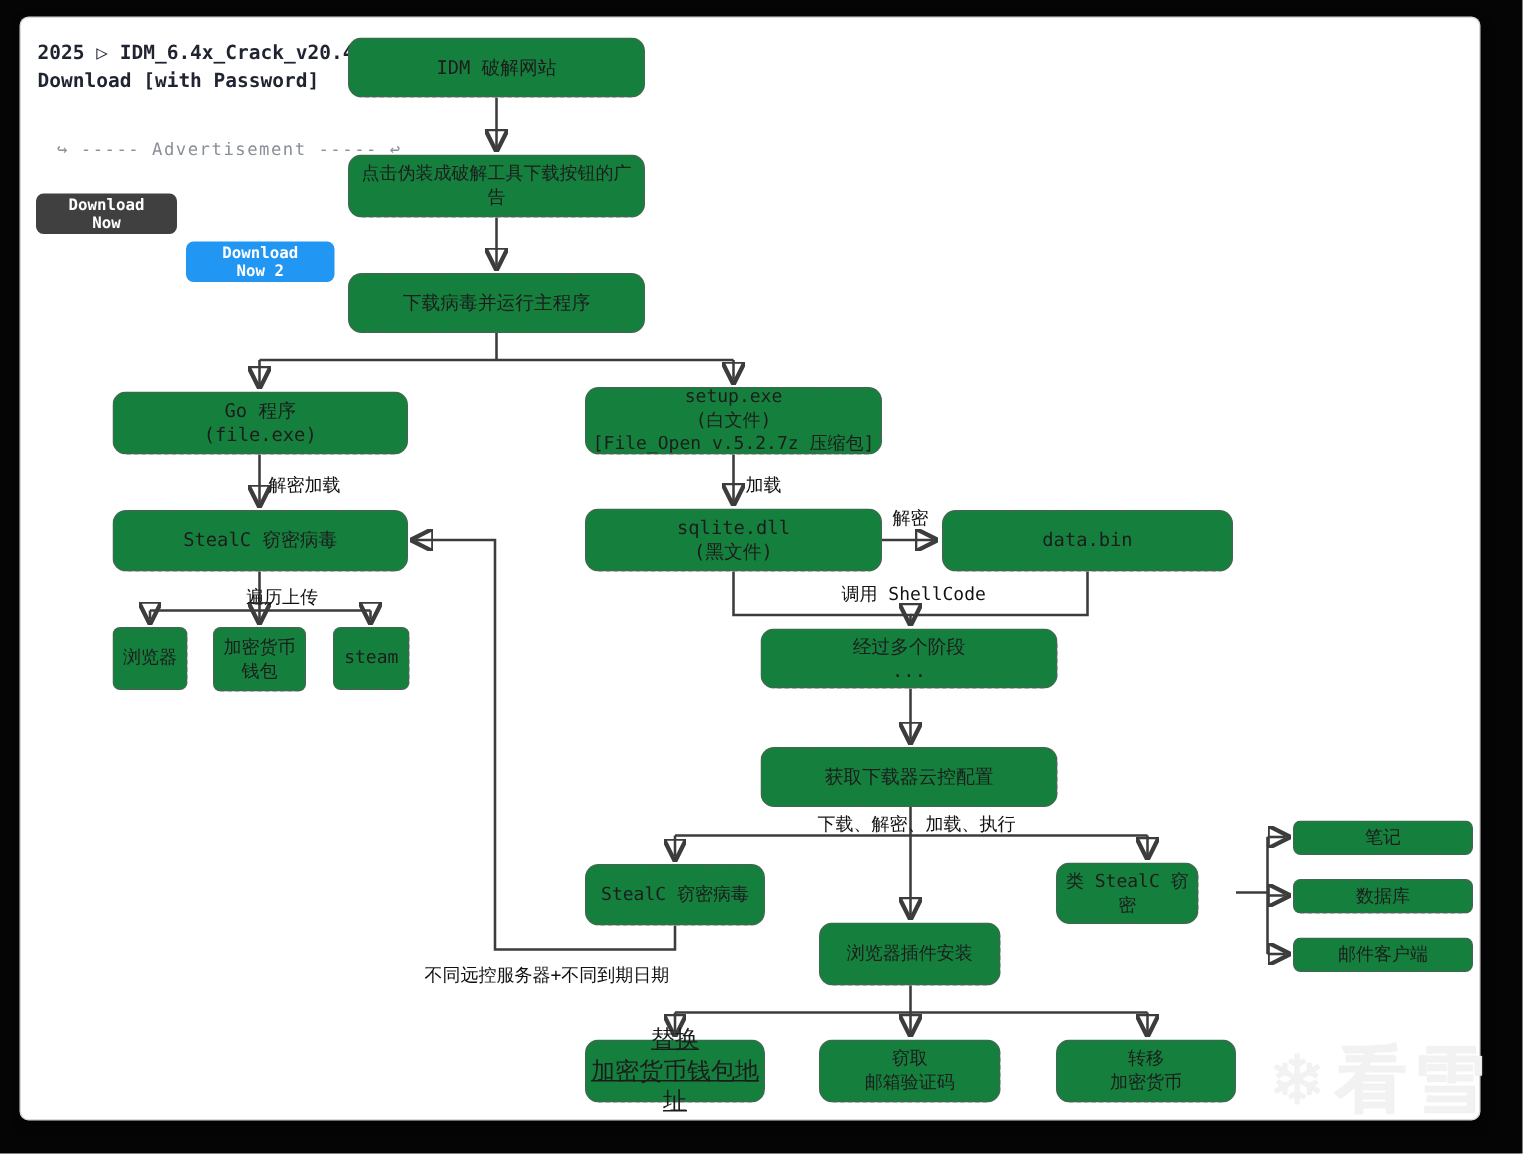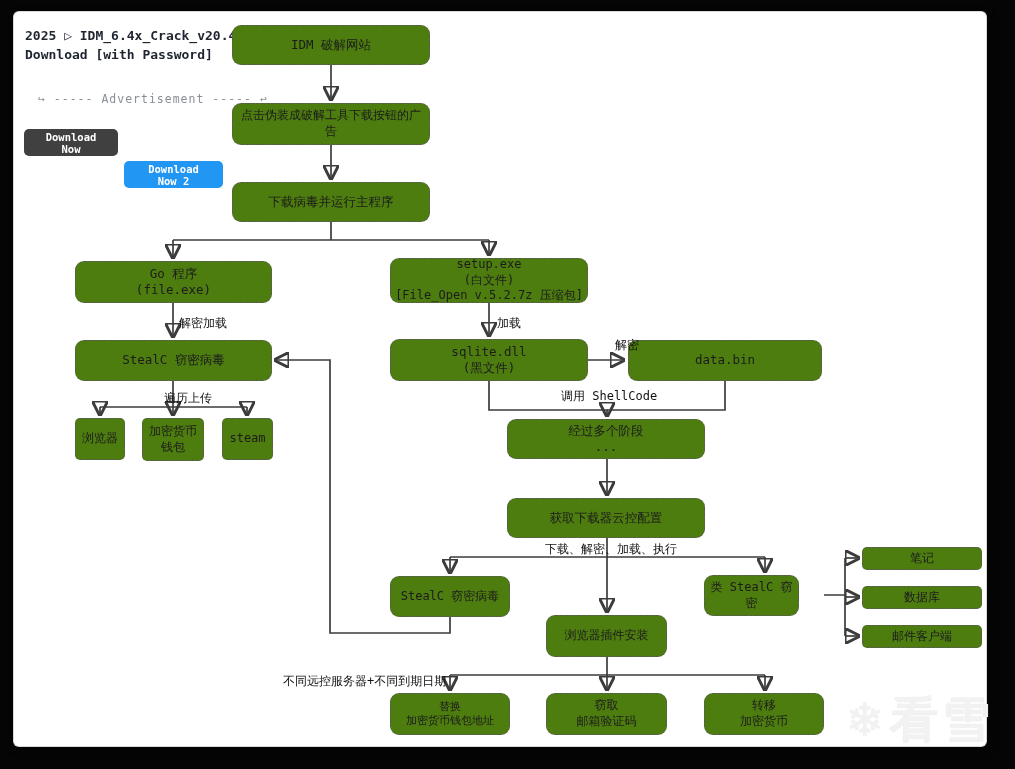--- a/index.html
+++ b/index.html
@@ -28,7 +28,7 @@
   
   .node {
     position:absolute; border:1.5px dashed #5a5a5a; border-radius:9px;
-    background:#4d7c0f; color:#1c1c1c;
+    background:#15803d; color:#1c1c1c;
     display:flex; align-items:center; justify-content:center; text-align:center;
     font-size:12.5px; line-height:1.3; white-space:pre-line; padding:2px 3px;
     z-index:2;

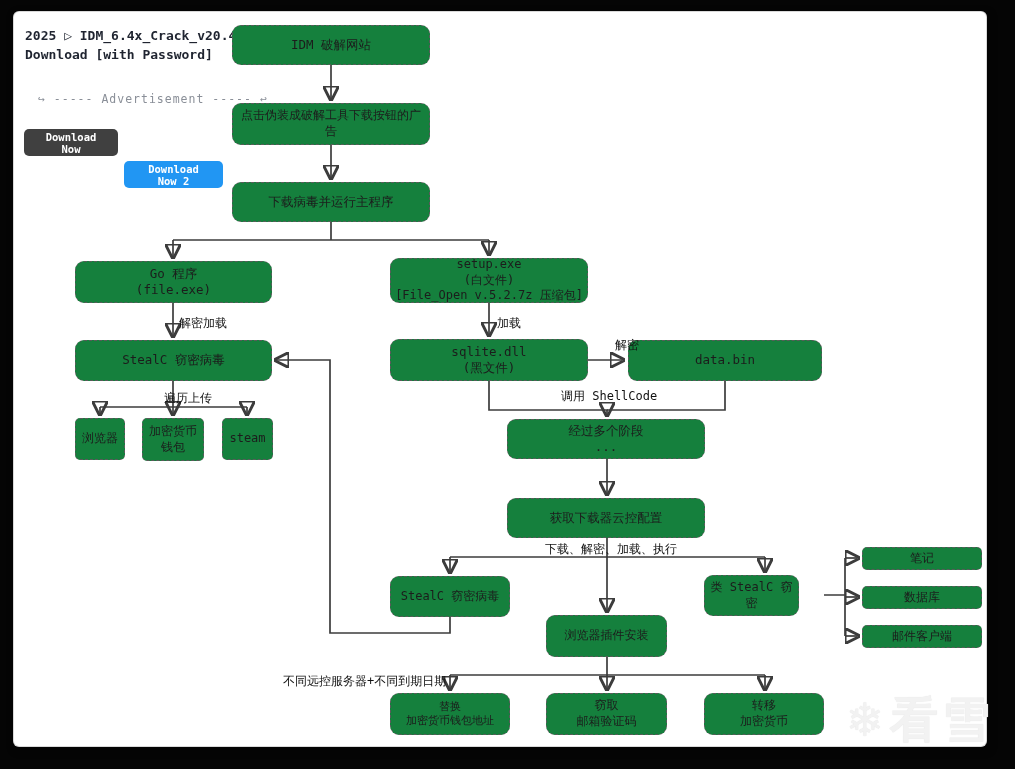--- a/index.html
+++ b/index.html
@@ -60,7 +60,7 @@
   .elabel { position:absolute; color:#111; font-size:12px; white-space:nowrap; z-index:3; }
   .l-decryptload { left:165px; top:303px; }
   .l-load        { left:483px; top:303px; }
-  .l-decrypt     { left:581px; top:325px;margin-left:20px; }
+  .l-decrypt     { left:581px; top:325px; }
   .l-shellcode   { left:547px; top:376px; }
   .l-traverse    { left:150px; top:378px; }
   .l-dlexec      { left:531px; top:529px; }

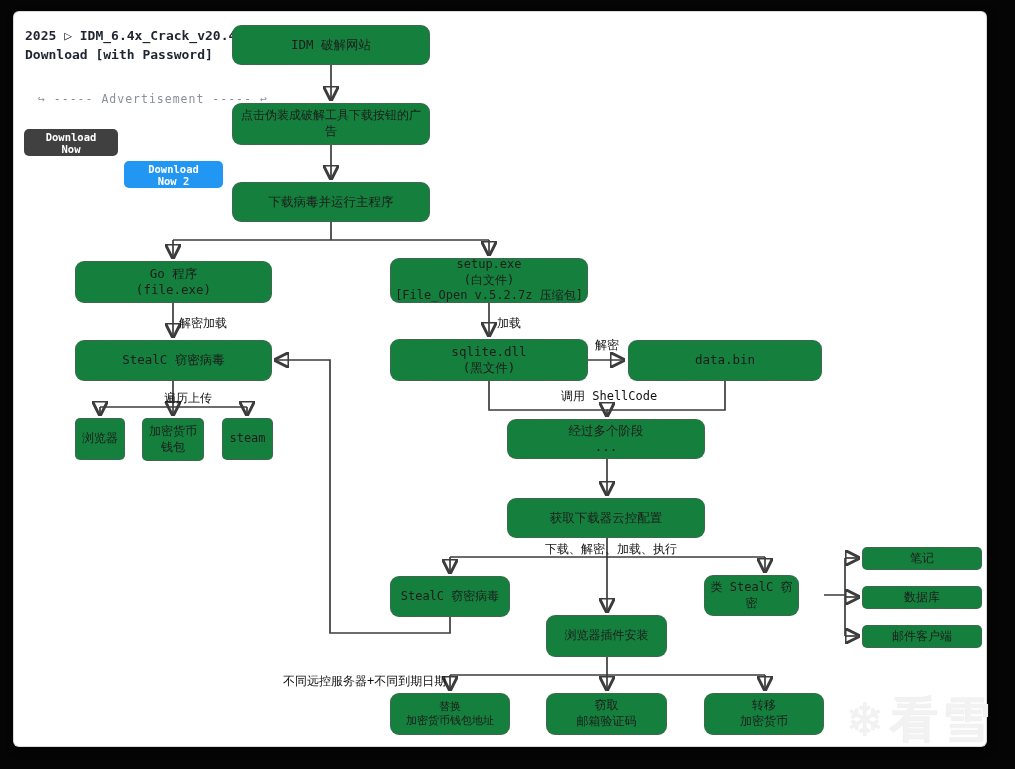--- a/index.html
+++ b/index.html
@@ -64,7 +64,7 @@
   .l-shellcode   { left:547px; top:376px; }
   .l-traverse    { left:150px; top:378px; }
   .l-dlexec      { left:531px; top:529px; }
-  .l-c2note      { left:269px; top:630px;margin-top:31px; }
+  .l-c2note      { left:269px; top:630px; }
   
   svg.wires { position:absolute; left:0; top:0; z-index:1; }
   svg.wires path { fill:none; stroke:#3c3c3c; stroke-width:1.7px; }

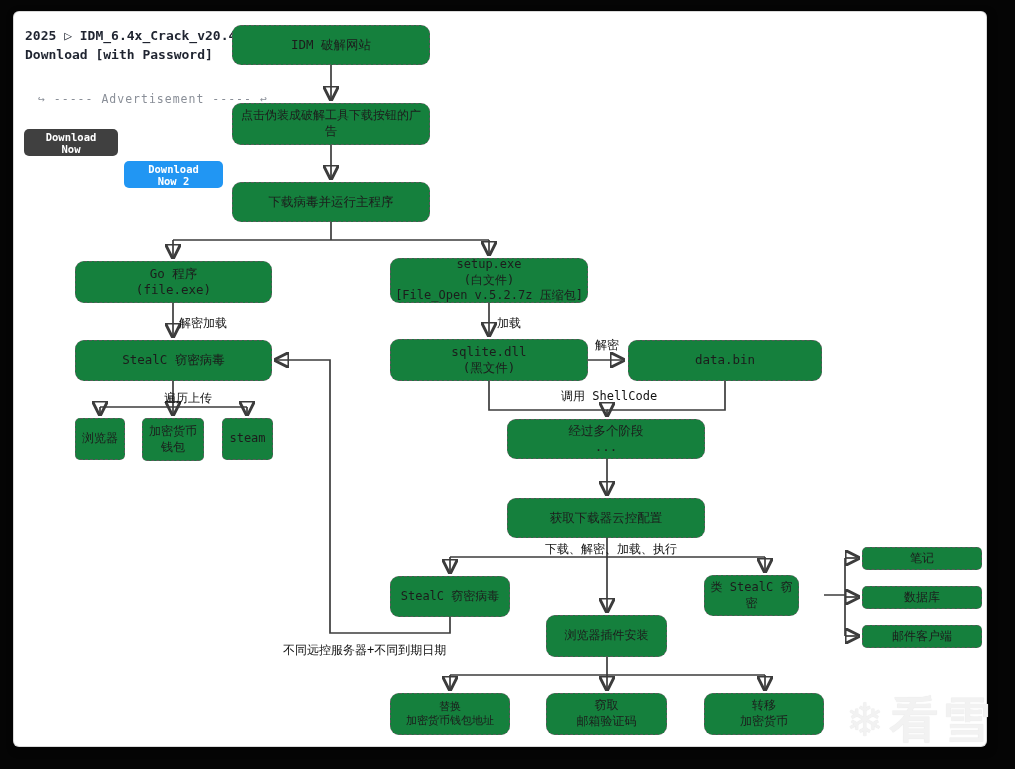--- a/index.html
+++ b/index.html
@@ -53,7 +53,7 @@
   .n-notes          { left:848px; top:535px; width:120px; height:23px; }
   .n-db             { left:848px; top:574px; width:120px; height:23px; }
   .n-mail           { left:848px; top:613px; width:120px; height:23px; }
-  .n-replace        { left:376px; top:681px; width:120px; height:42px; font-size:11px; }
+  .n-replace        { left:376px; top:681px; width:120px; height:42px; font-size:16px;text-decoration:underline; }
   .n-stealmail      { left:532px; top:681px; width:121px; height:42px; font-size:12px; }
   .n-transfer       { left:690px; top:681px; width:120px; height:42px; font-size:12px; }
   

